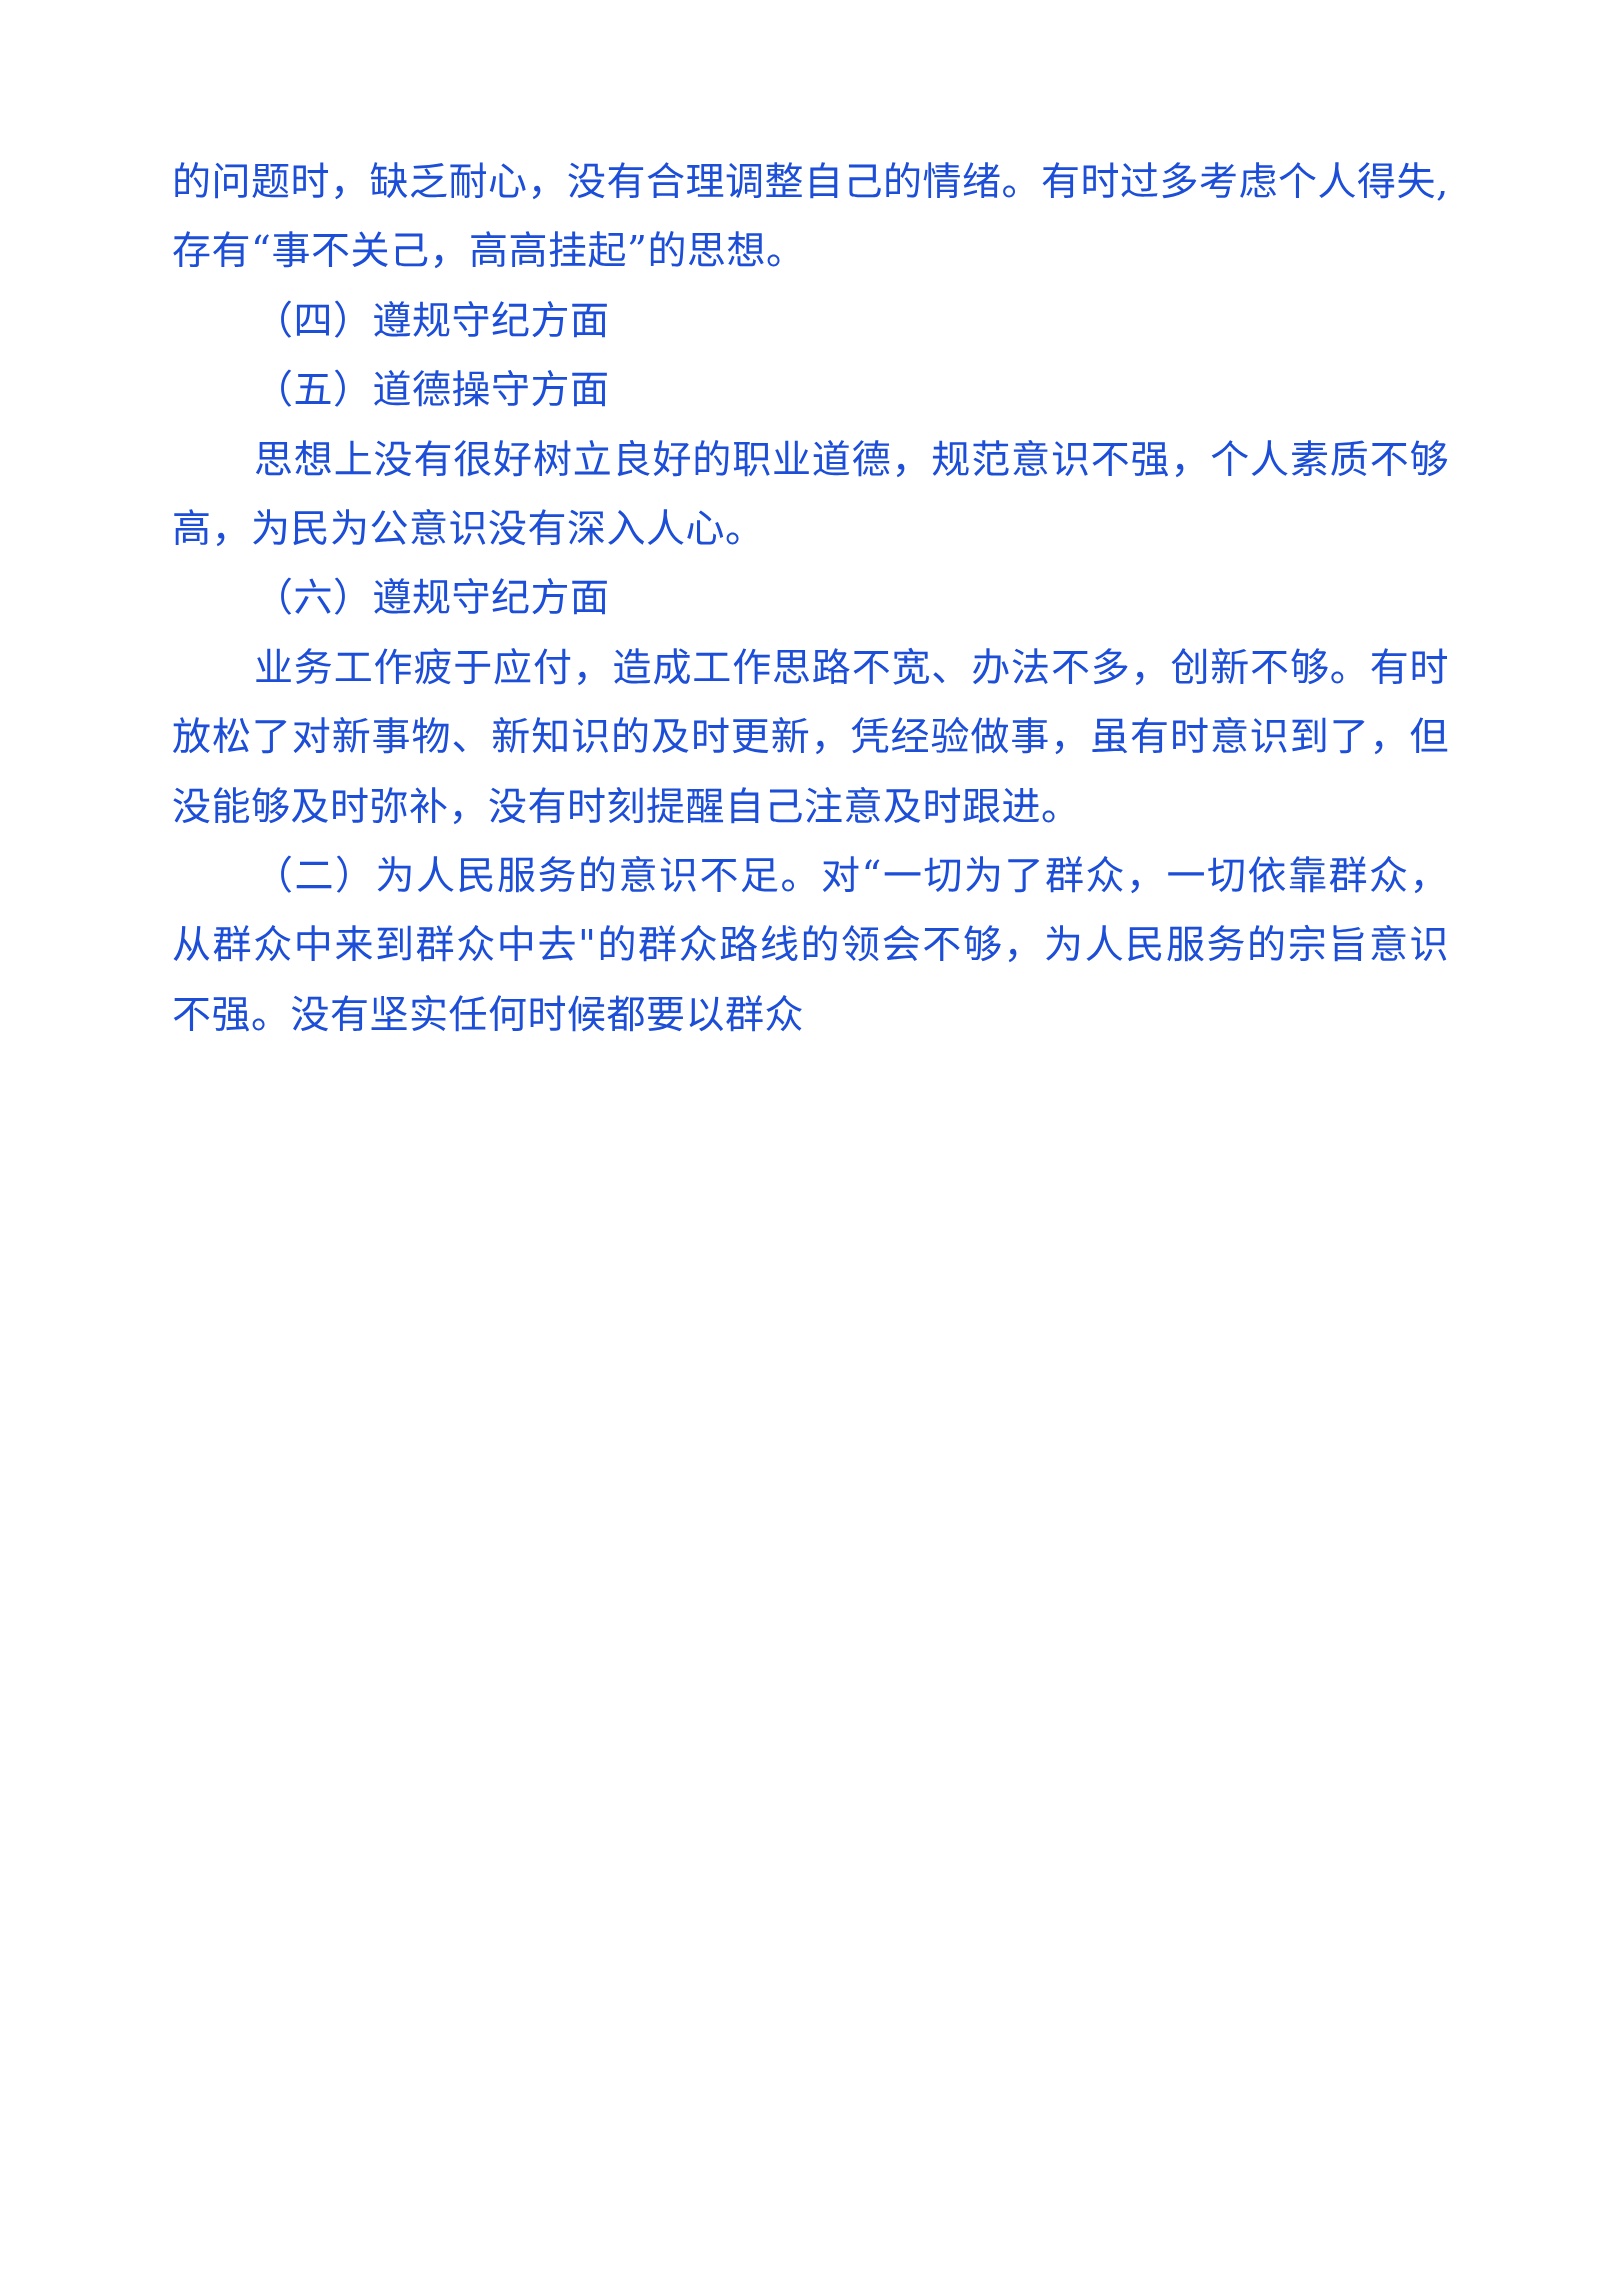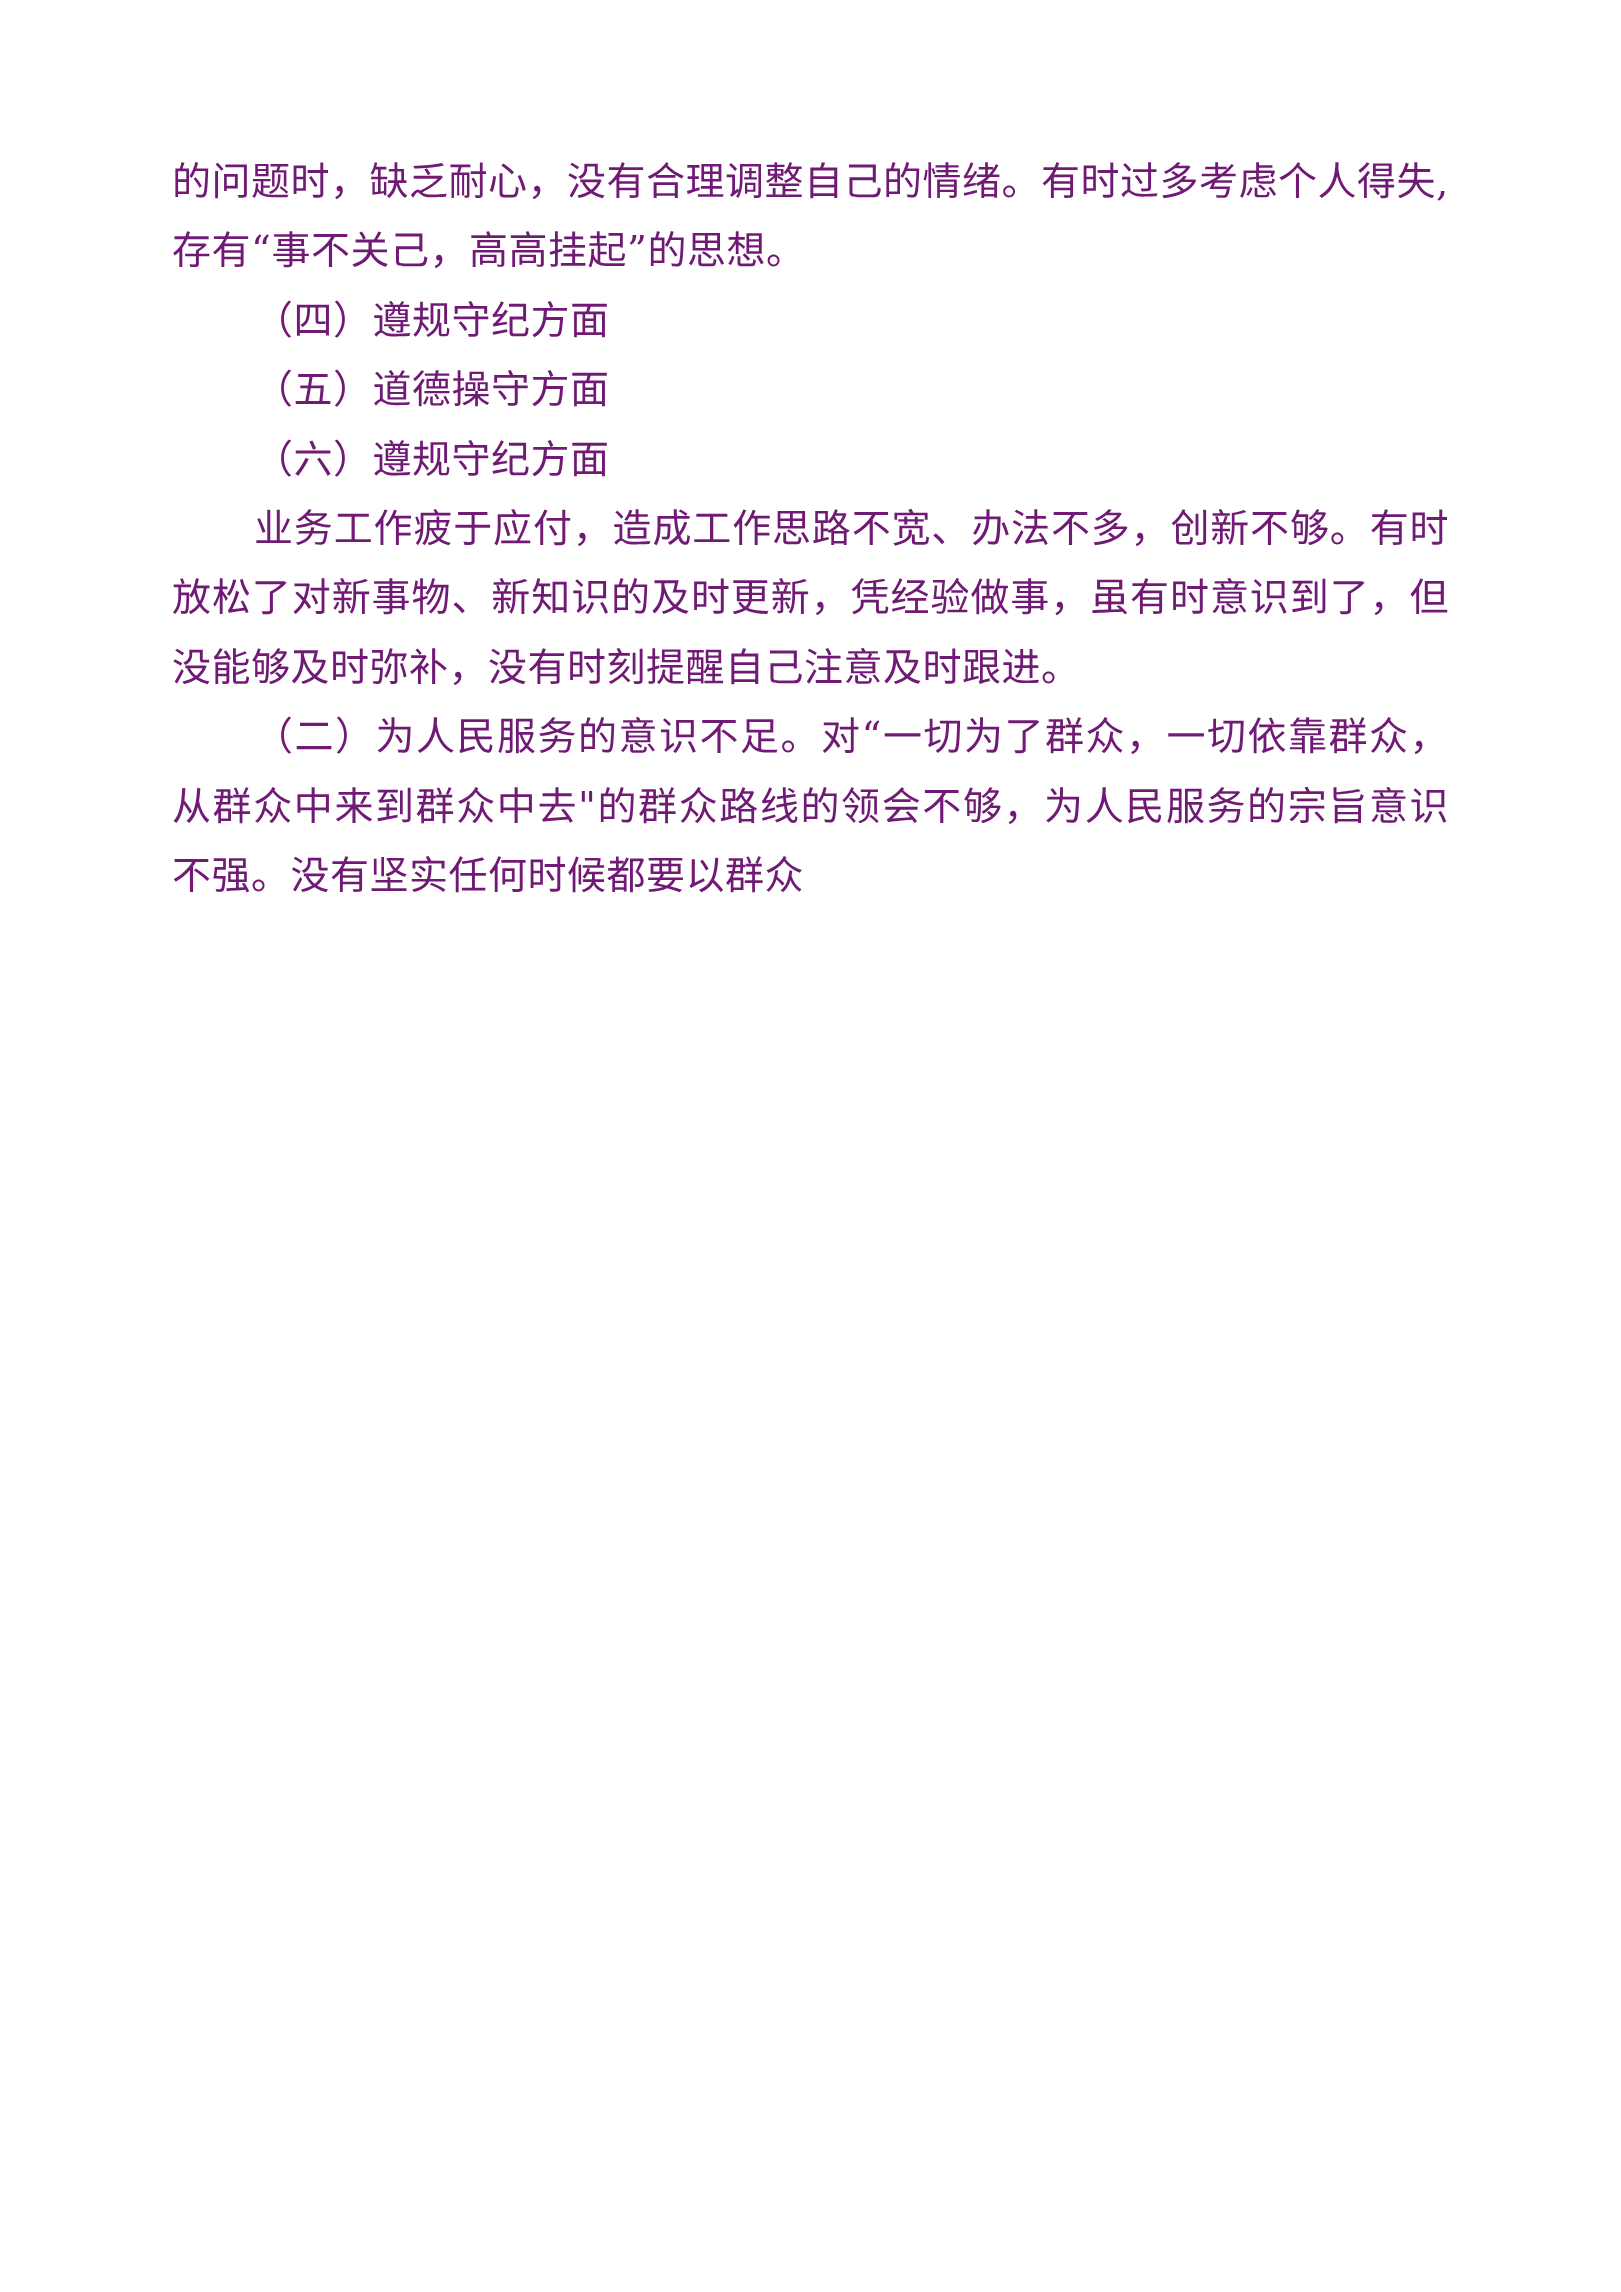--- a/index.html
+++ b/index.html
@@ -15,7 +15,7 @@
     box-sizing: border-box;
     padding: 147px 172px 118px 172px;
     font-family: "DejaVu Serif", "Liberation Serif", serif;
-    color: #701a75;
+    color: #1d4ed8;
     overflow: hidden;
   }
   .doc-body {

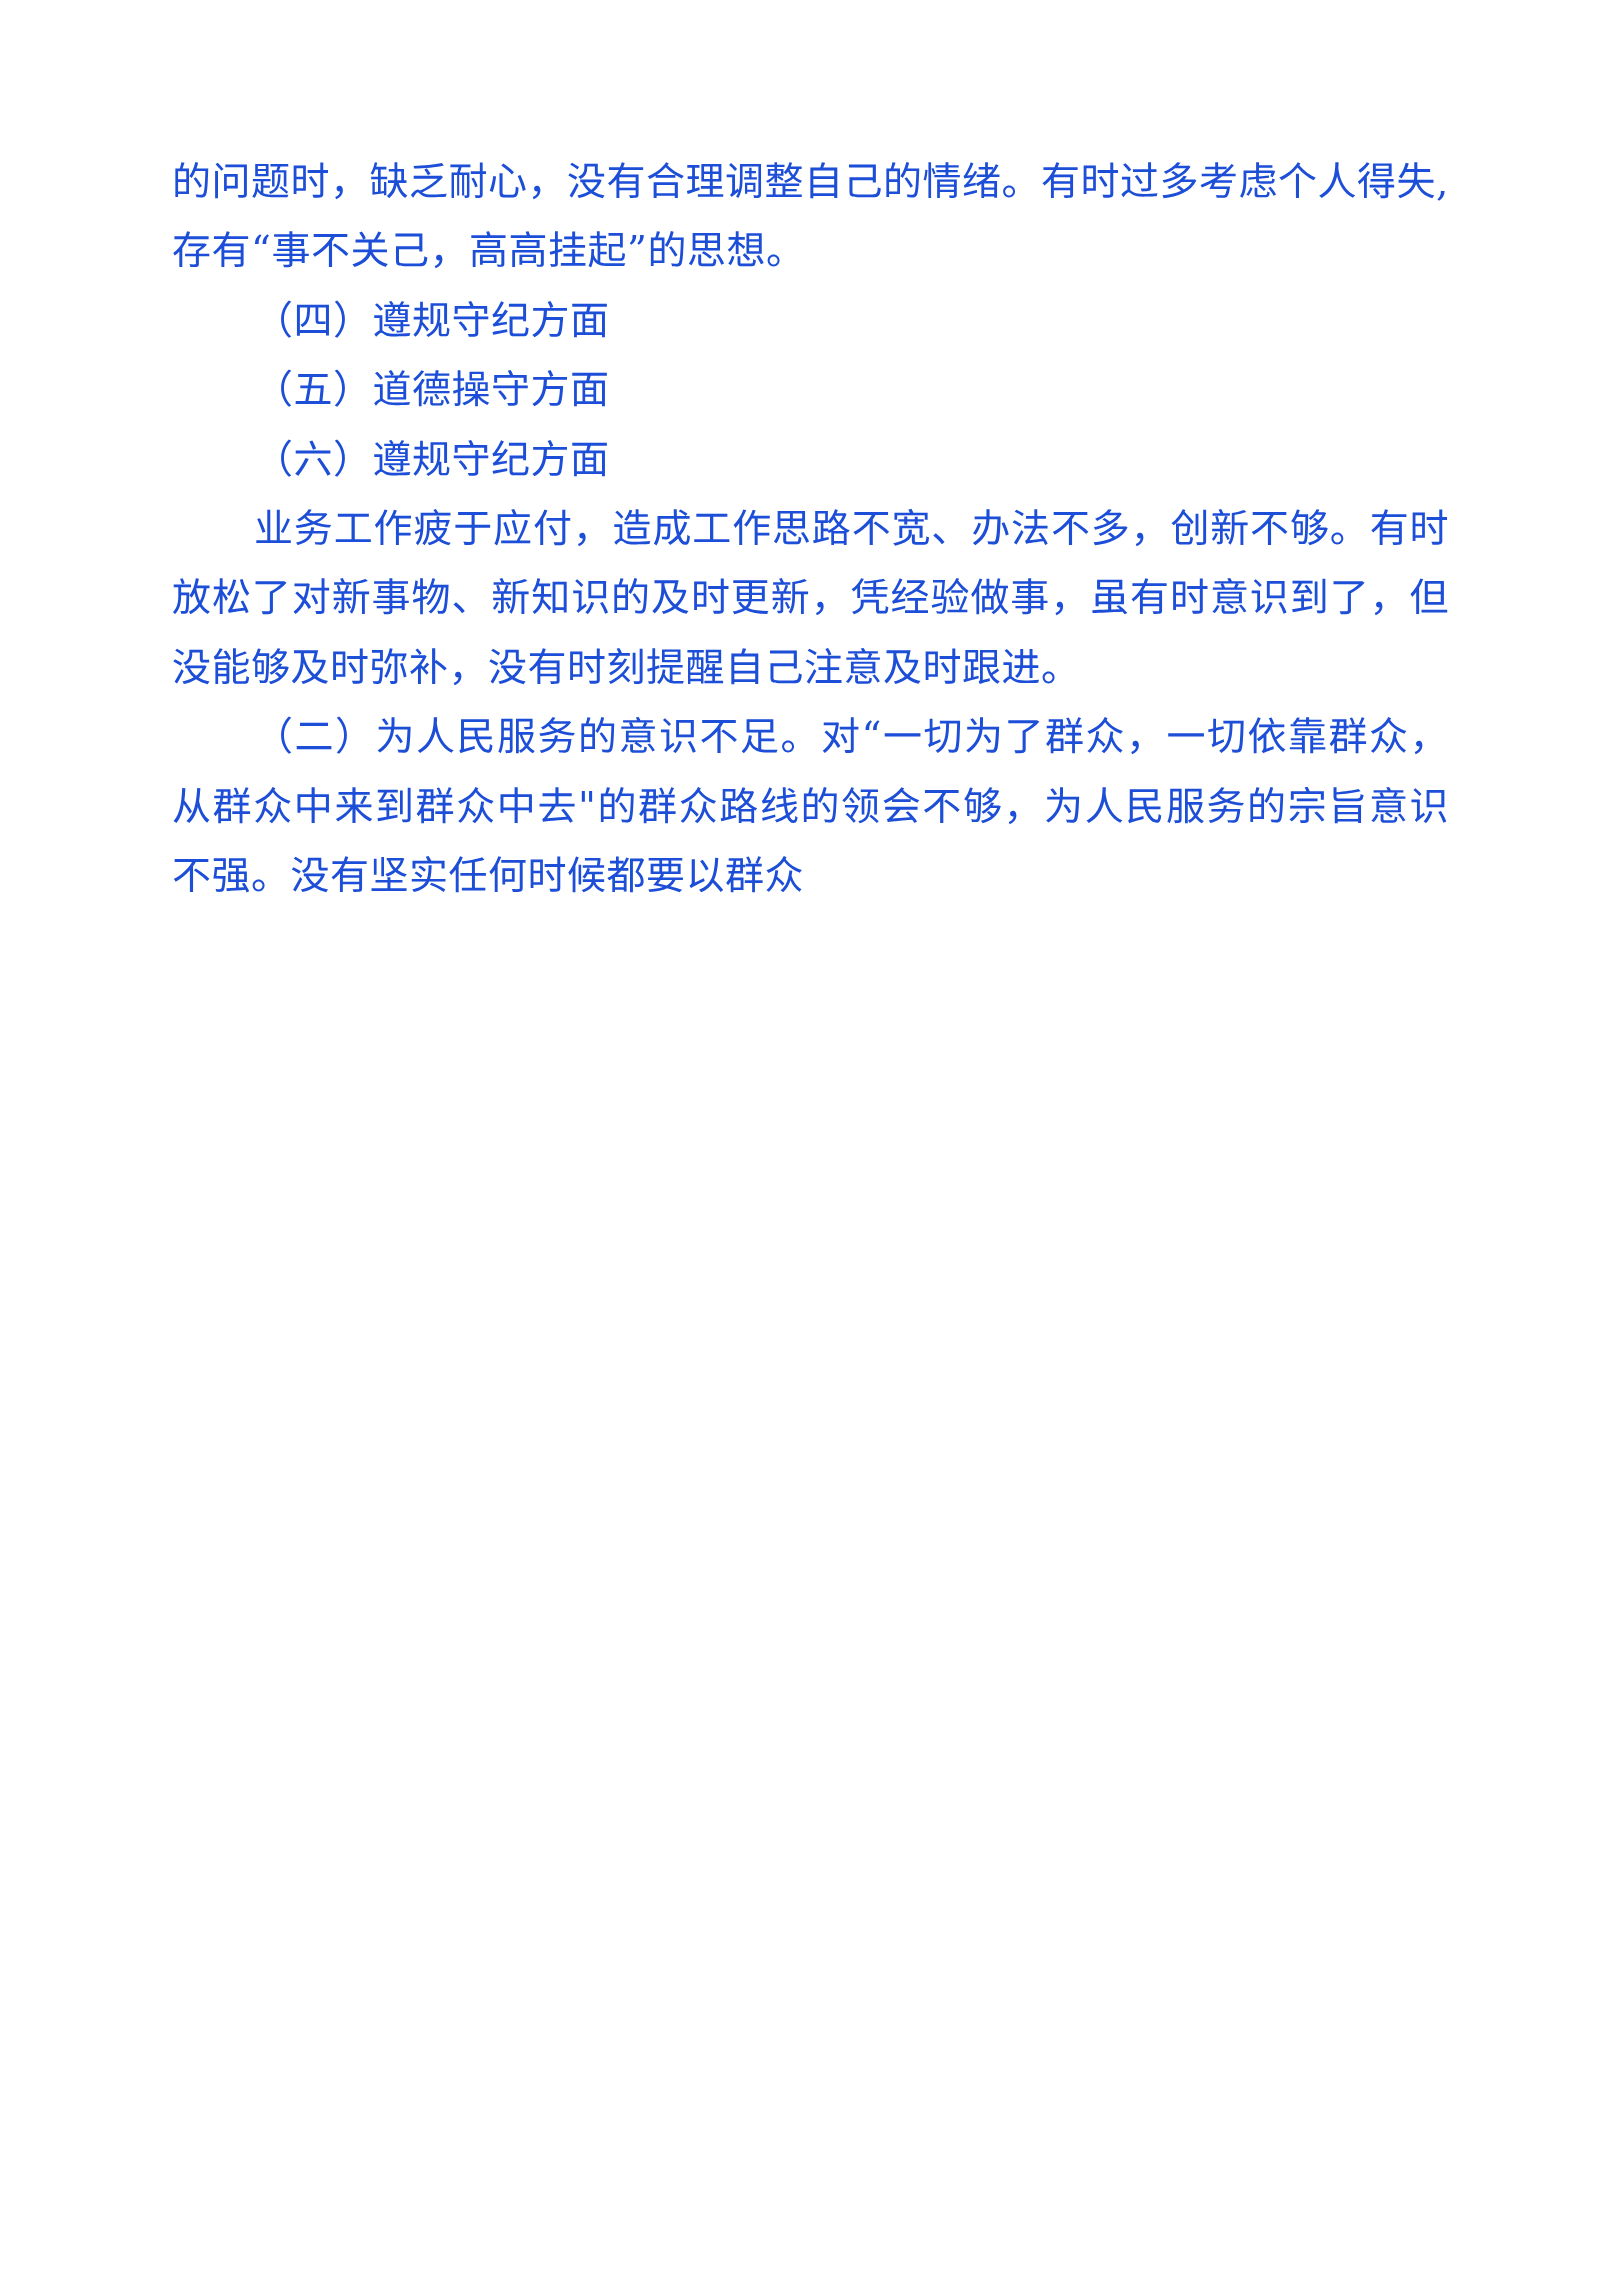--- a/index.html
+++ b/index.html
@@ -45,6 +45,7 @@
     <p class="para">的问题时，缺乏耐心，没有合理调整自己的情绪。有时过多考虑个人得失,存有“事不关己，高高挂起”的思想。</p>
     <p class="para indent2">（四）遵规守纪方面</p>
     <p class="para indent2">（五）道德操守方面</p>
+    <p class="para indent2">思想上没有很好树立良好的职业道德，规范意识不强，个人素质不够高，为民为公意识没有深入人心。</p>
     <p class="para indent2">（六）遵规守纪方面</p>
     <p class="para indent2">业务工作疲于应付，造成工作思路不宽、办法不多，创新不够。有时放松了对新事物、新知识的及时更新，凭经验做事，虽有时意识到了，但没能够及时弥补，没有时刻提醒自己注意及时跟进。</p>
     <p class="para indent2">（二）为人民服务的意识不足。对“一切为了群众，一切依靠群众，从群众中来到群众中去"的群众路线的领会不够，为人民服务的宗旨意识不强。没有坚实任何时候都要以群众</p>

